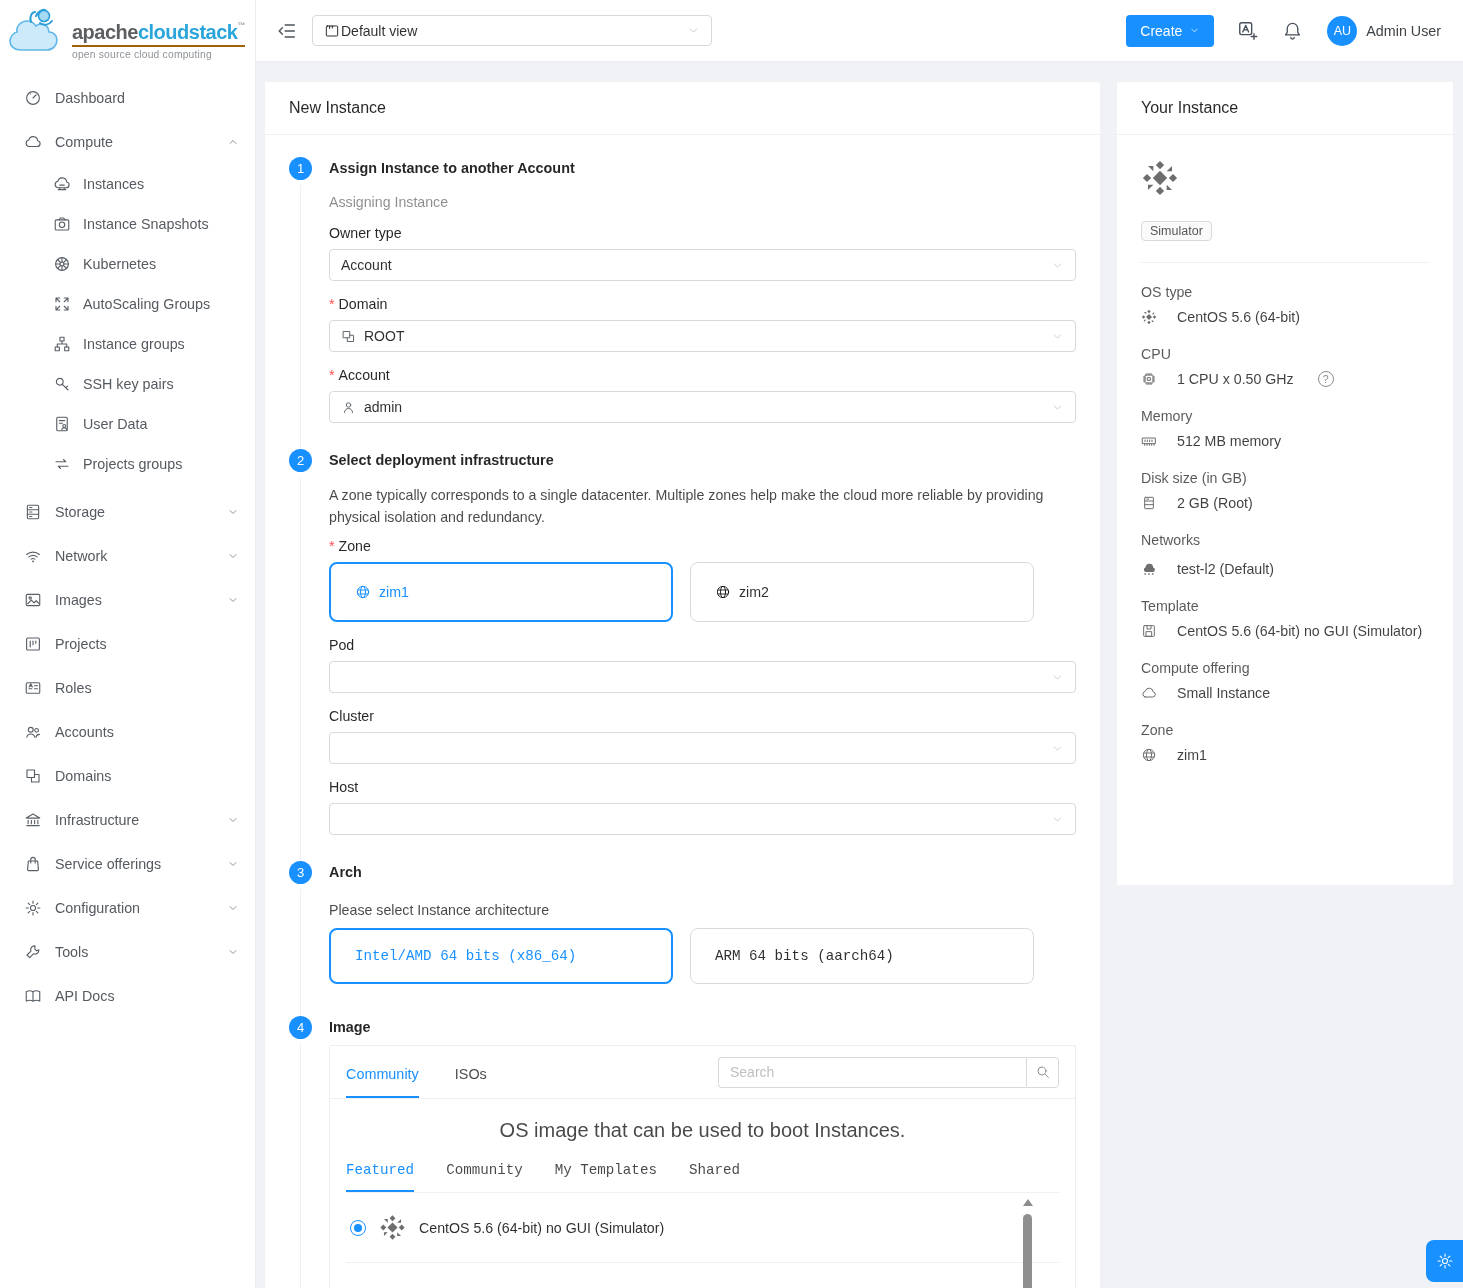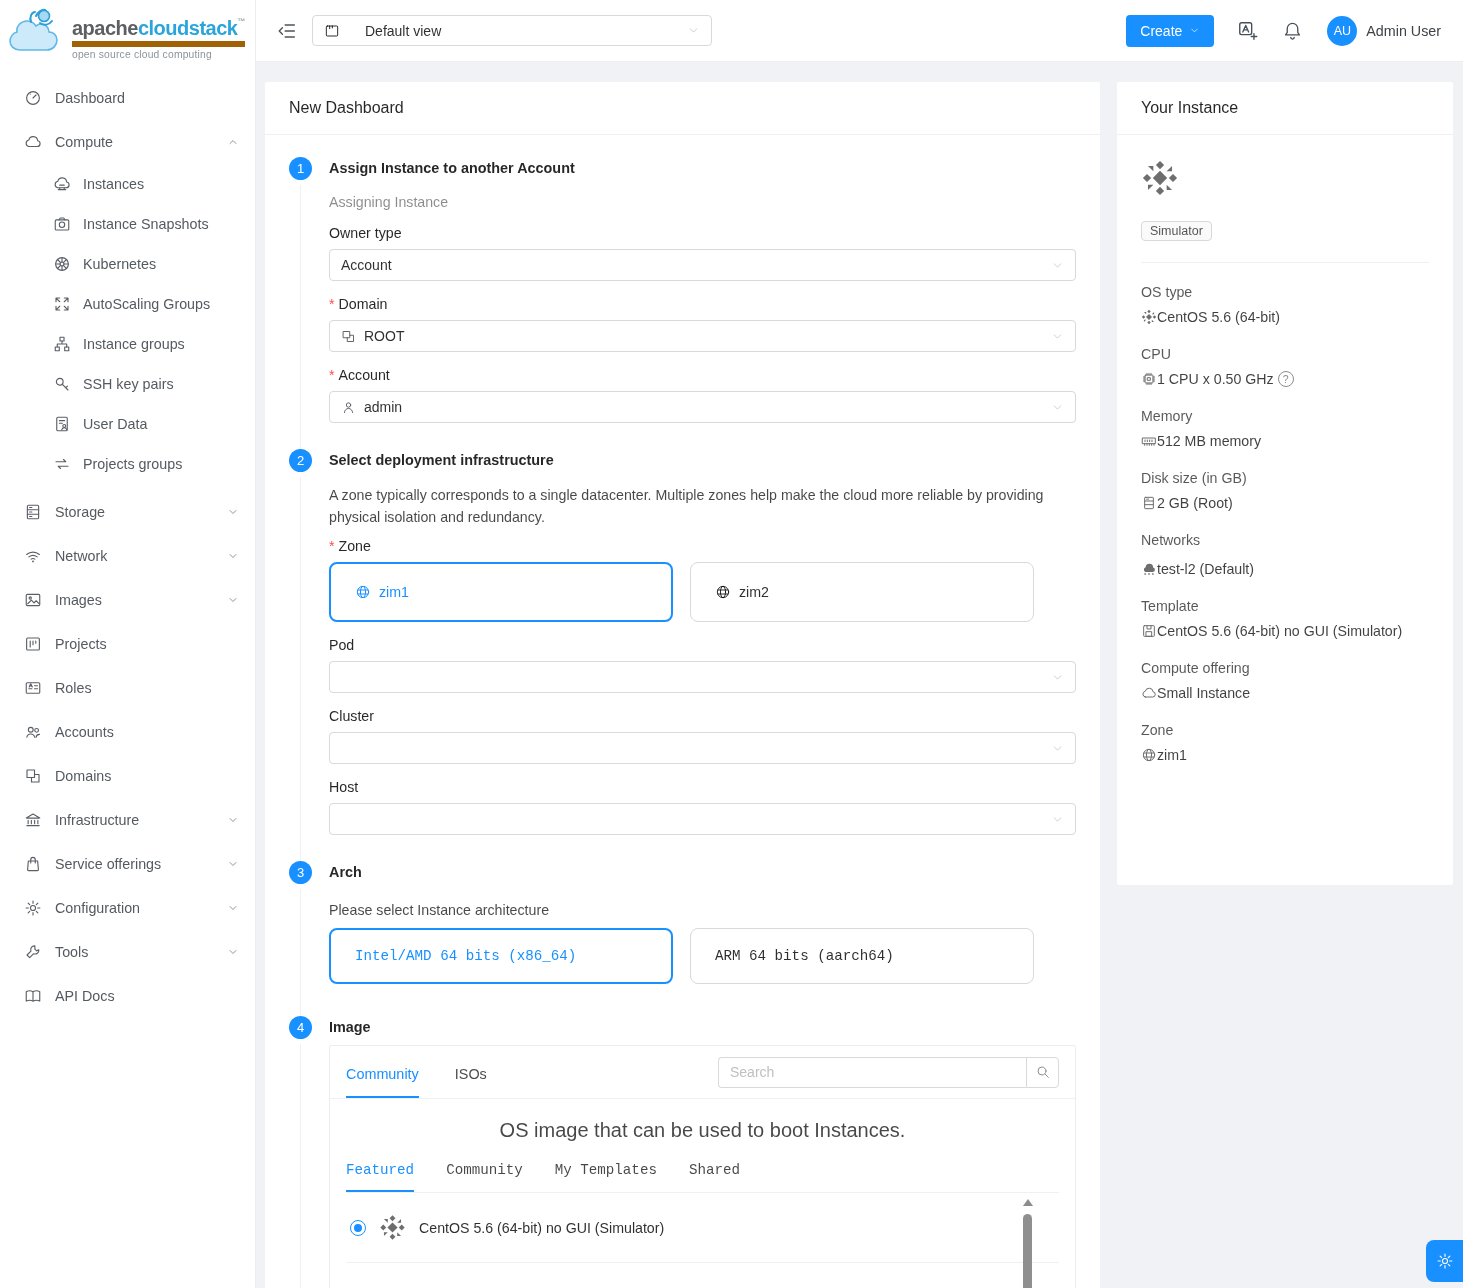--- a/index.html
+++ b/index.html
@@ -28,7 +28,7 @@
   
   .topbar { position:absolute; left:256px; top:0; right:0; height:62px; background:#fff; display:flex; align-items:center; padding:0 22px 0 20px; border-bottom:1px solid #eceef1; z-index:4; }
   .fold { width:22px; height:22px; color:#4e5increment4; color:#4e5459; margin-right:14px; cursor:pointer; }
-  .view-select { width:400px; height:31px; border:1px solid #d9d9d9; border-radius:4px; display:flex; align-items:center; padding:0 11px; gap:25px; color:rgba(0,0,0,.82); background:#fff; cursor:pointer; }
+  .view-select { width:400px; height:31px; border:1px solid #d9d9d9; border-radius:4px; display:flex; align-items:center; padding:0 11px; gap:1px; color:rgba(0,0,0,.82); background:#fff; cursor:pointer; }
   .view-select .vchev { margin-left:auto; color:#bfbfbf; }
   .top-right { margin-left:auto; display:flex; align-items:center; gap:23px; }
   .btn-create { height:32px; min-width:88px; background:#1890ff; color:#fff; border:none; border-radius:4px; font-size:14px; font-family:inherit; display:flex; align-items:center; justify-content:center; gap:7px; padding:0 14px; cursor:pointer; }

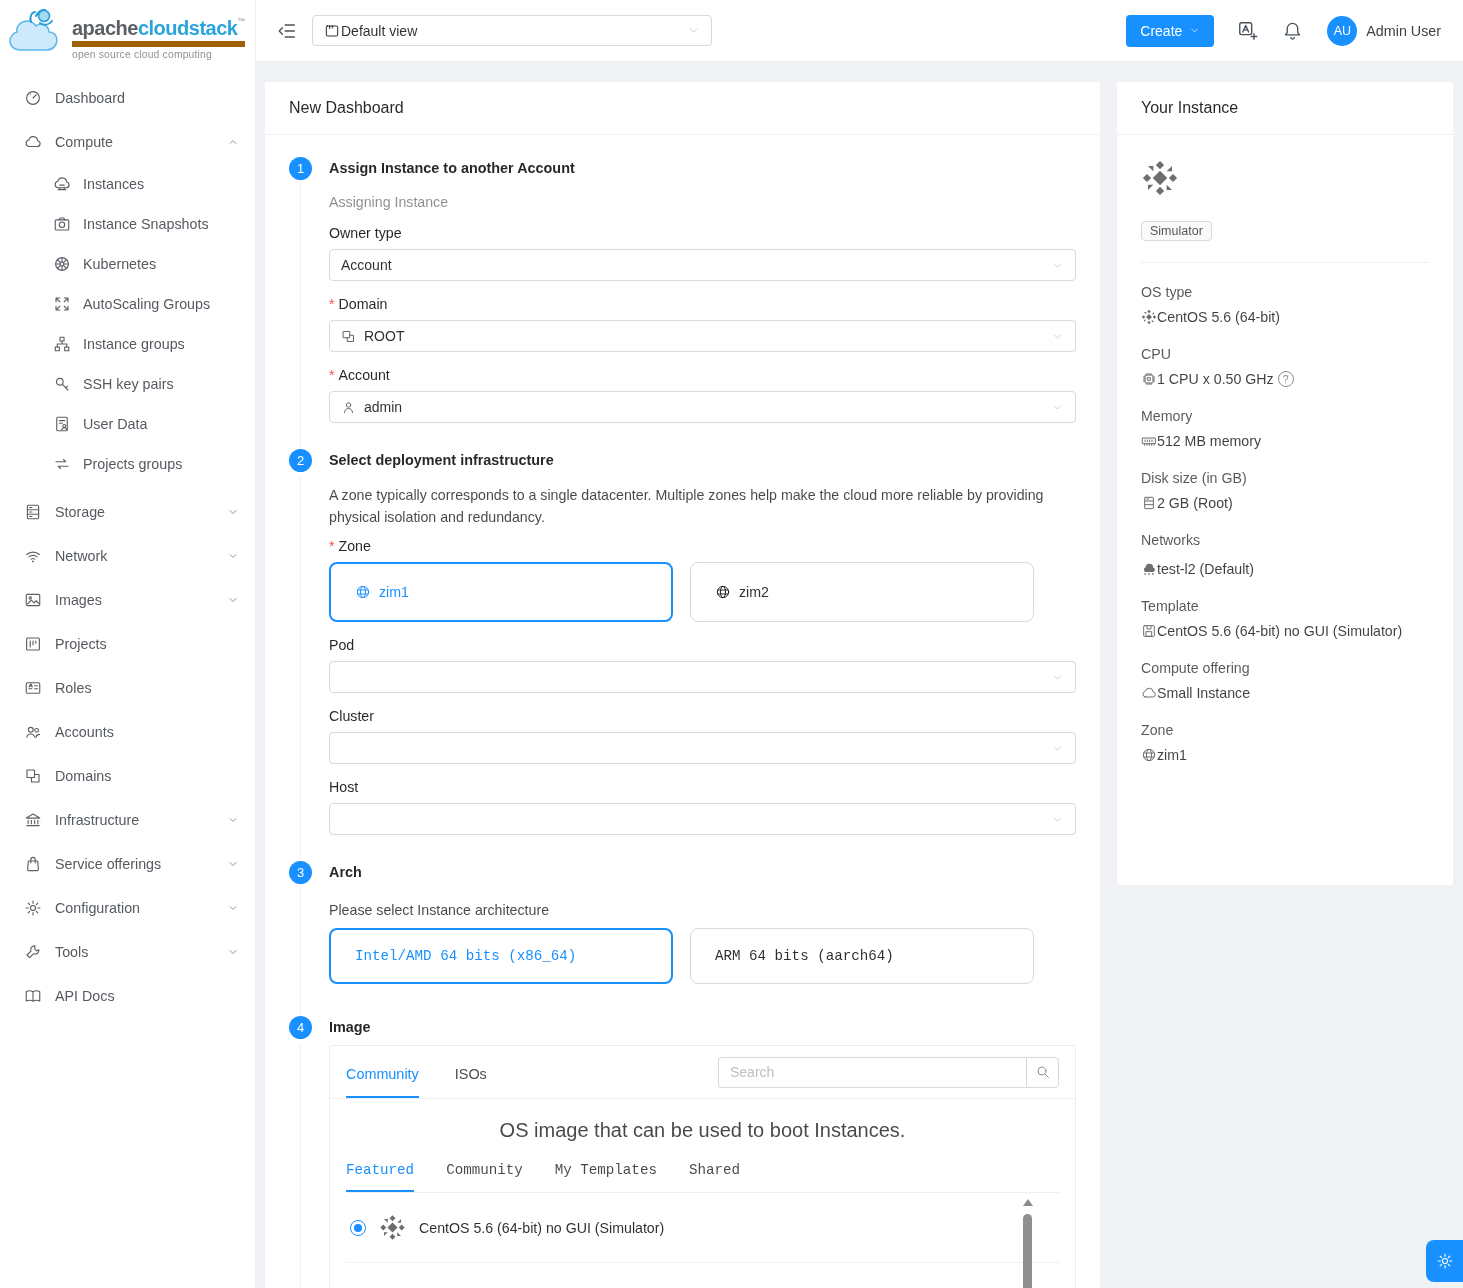--- a/index.html
+++ b/index.html
@@ -15,7 +15,7 @@
   .logo-text .p1 { color:#5c6063; }
   .logo-text .p2 { color:#2aa5dc; }
   .logo-text .tm { font-size:8px; color:#9aa0a5; vertical-align:top; }
-  .logo-text .tagline { font-size:10.3px; color:#8d9398; border-top:6px solid #a16207; padding-top:2px; margin-top:1px; letter-spacing:.2px; }
+  .logo-text .tagline { font-size:10.3px; color:#8d9398; border-top:2px solid #a16207; padding-top:2px; margin-top:1px; letter-spacing:.2px; }
   .nav { padding-top:12px; }
   .nav-item { display:flex; align-items:center; height:44px; padding:0 16px 0 24px; color:#555a60; cursor:pointer; }
   .nav-item .nicon { width:18px; height:18px; margin-right:13px; color:#595f66; flex:0 0 18px; }

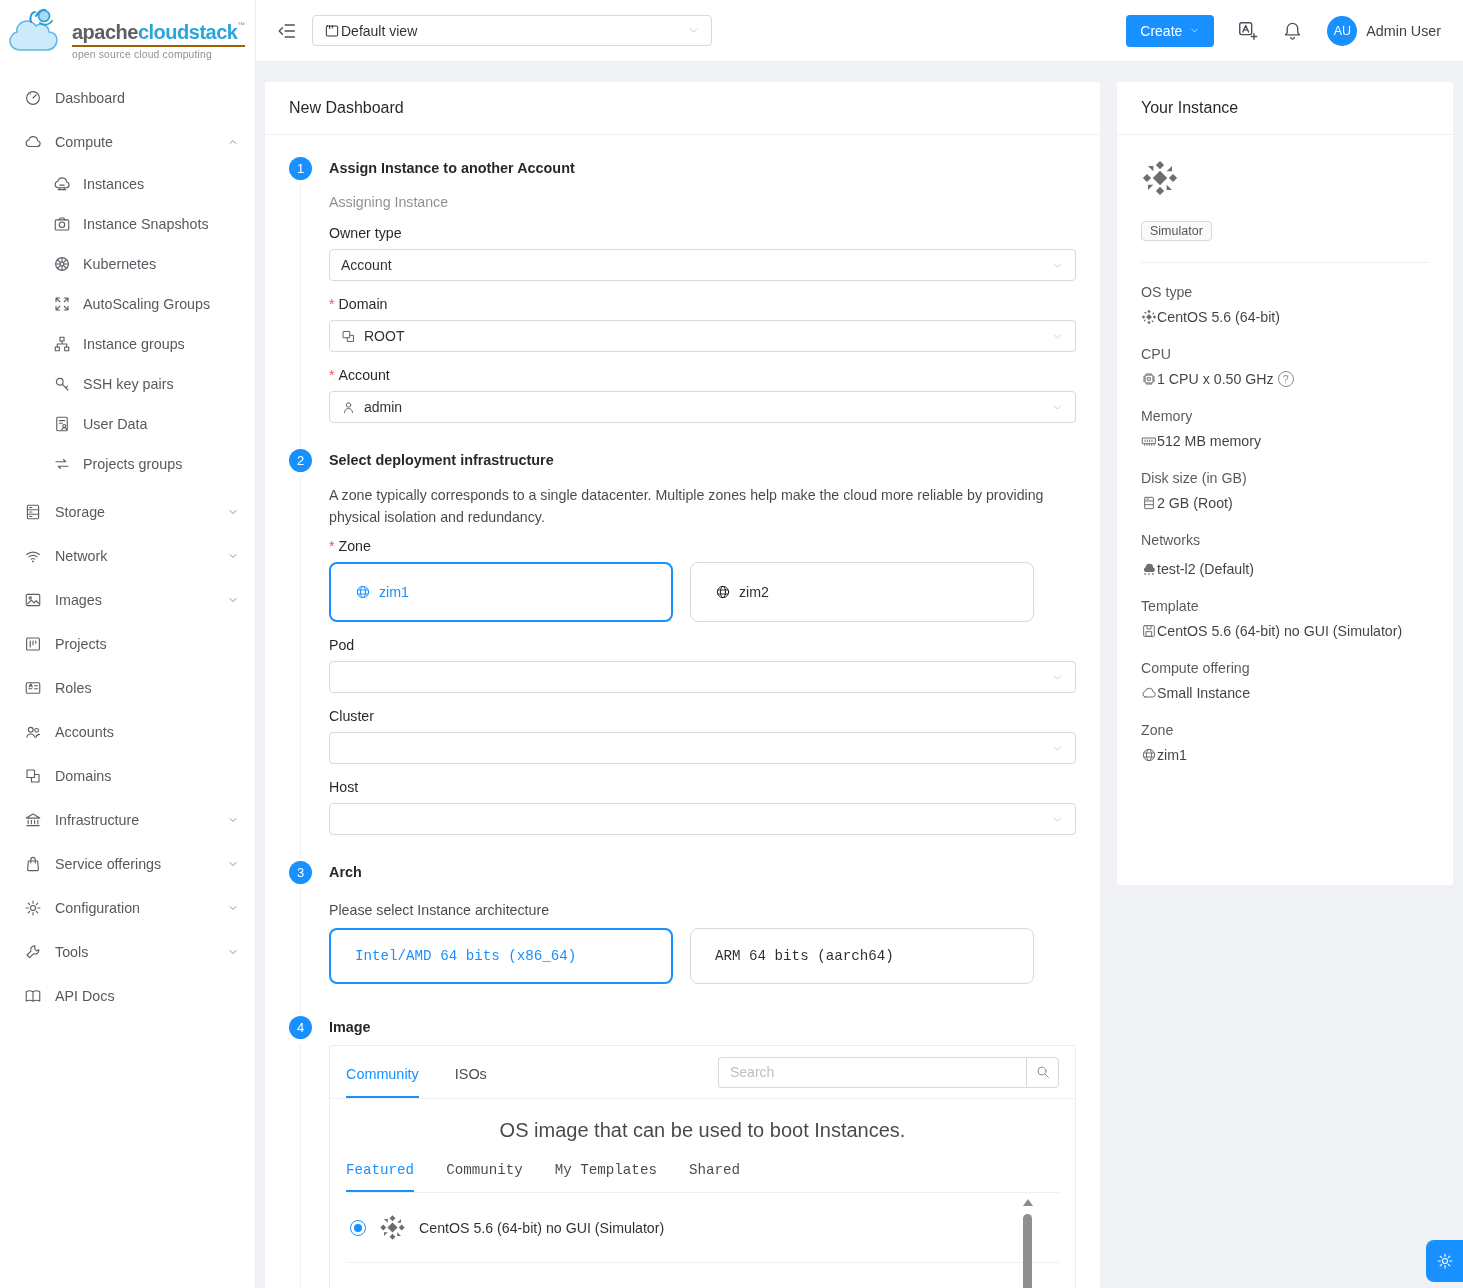--- a/index.html
+++ b/index.html
@@ -569,7 +569,7 @@
 
 <div class="card card-main">
   <div class="card-hd">
-      <span class="ttl">New Dashboard</span>
+      <span class="ttl">New Instance</span>
     </div>
   <div class="card-bd">
 

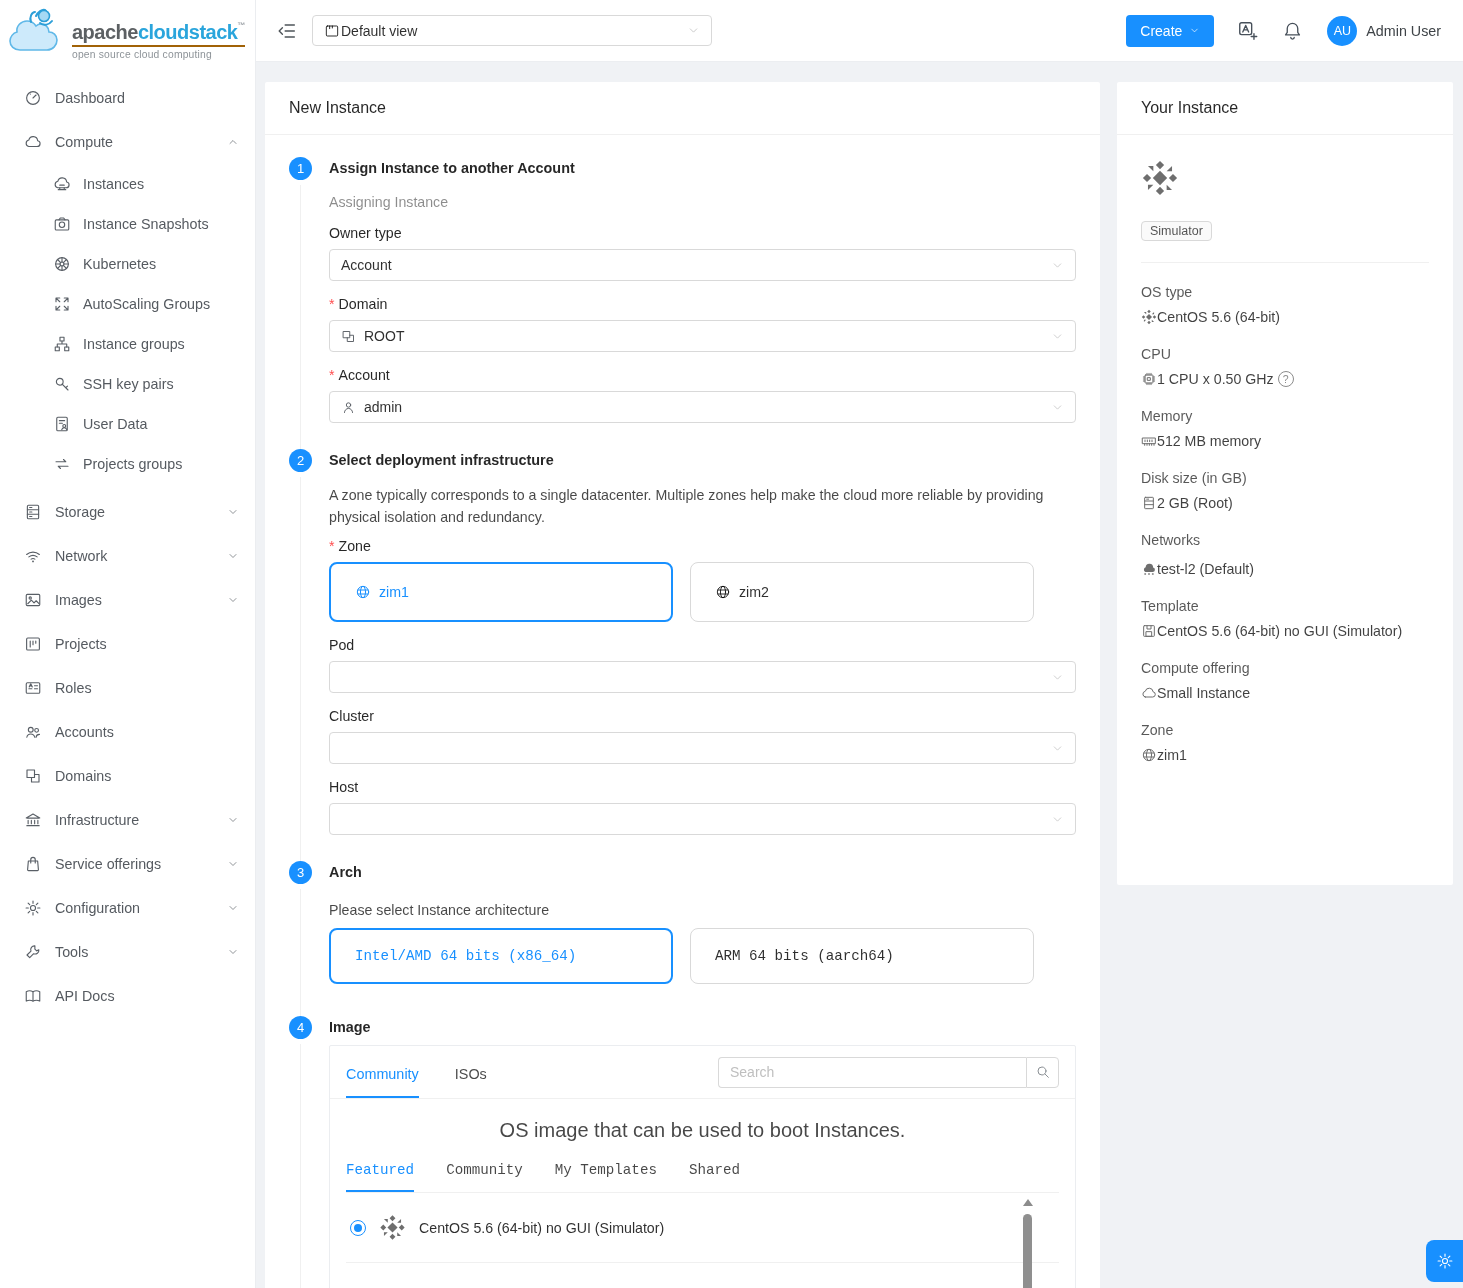--- a/index.html
+++ b/index.html
@@ -98,7 +98,7 @@
   .divider { height:1px; background:#f0f0f0; margin:21px 0; }
   .sec { margin-bottom:21px; }
   .sec .slabel { font-size:14.2px; color:rgba(0,0,0,.66); }
-  .sec .sval { display:flex; align-items:center; gap:0; margin-top:9px; color:rgba(0,0,0,.75); font-size:14.2px; }
+  .sec .sval { display:flex; align-items:center; gap:20px; margin-top:9px; color:rgba(0,0,0,.75); font-size:14.2px; }
   .sec .sic { width:16px; height:16px; color:#6e6e6e; flex:0 0 16px; }
   .help { width:16px; height:16px; border:1px solid #8c8c8c; border-radius:50%; color:#8c8c8c; font-size:10.5px; display:inline-flex; align-items:center; justify-content:center; margin-left:4px; cursor:pointer; }
 

